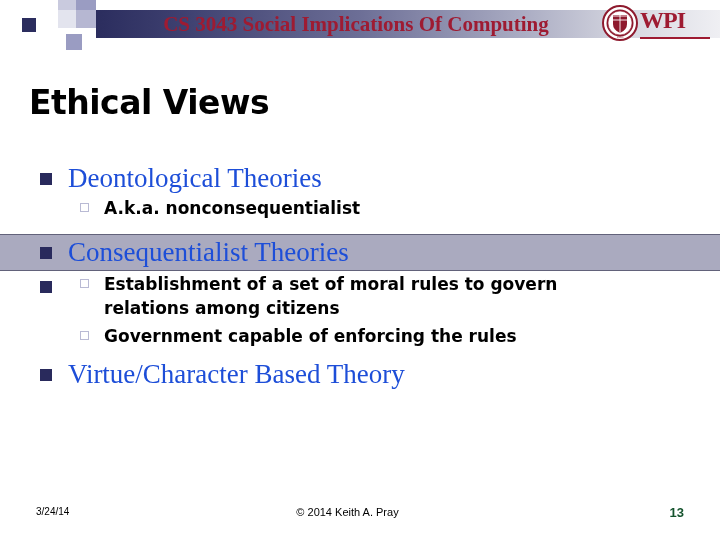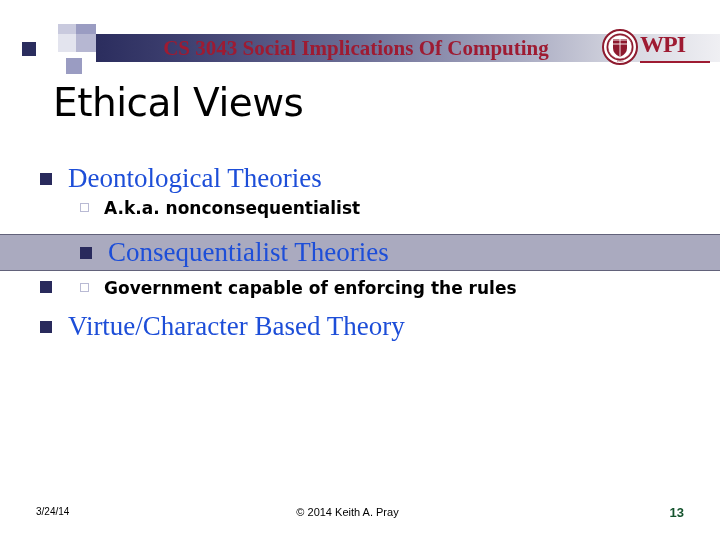--- a/index.html
+++ b/index.html
@@ -21,7 +21,6 @@
     left: 0; top: 0;
     width: 720px;
     height: 48px;
-    margin-top: 24px;
   }
   .deco-sq {
     position: absolute;

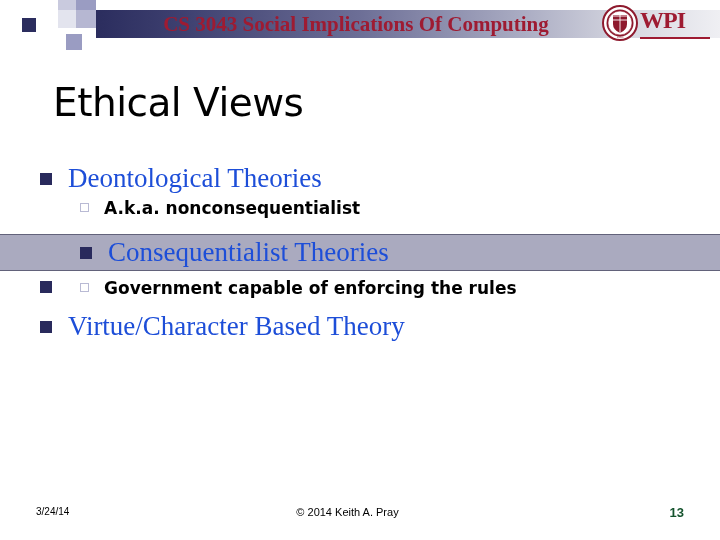--- a/index.html
+++ b/index.html
@@ -85,11 +85,11 @@
   
   #slide-title {
     position: absolute;
-    left: 53px;
+    left: 29px;
     top: 80px;
     font-family: "DejaVu Sans", sans-serif;
-    font-weight: normal;
-    font-size: 39px;
+    font-weight: bold;
+    font-size: 33px;
     line-height: 46px;
     color: #000000;
     letter-spacing: -0.5px;

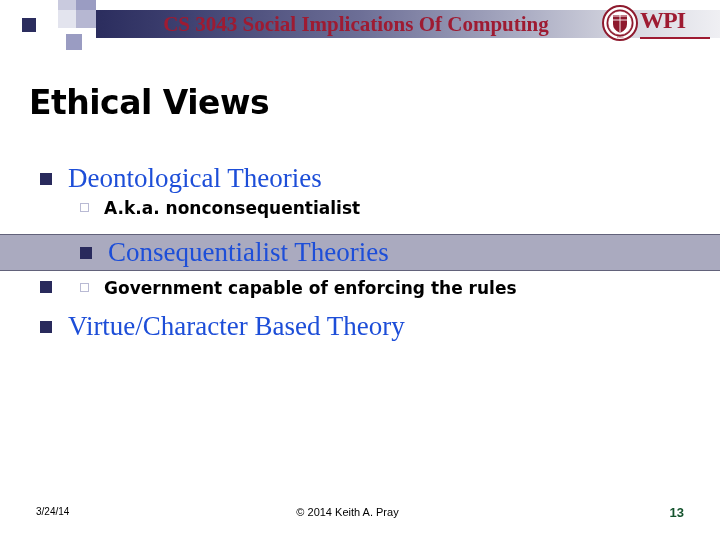--- a/index.html
+++ b/index.html
@@ -163,7 +163,6 @@
   }
   #highlight-row .lvl1 {
     line-height: 33px;
-    margin-left: 40px;
   }
   #highlight-row .bullet1 {
     top: 11px;

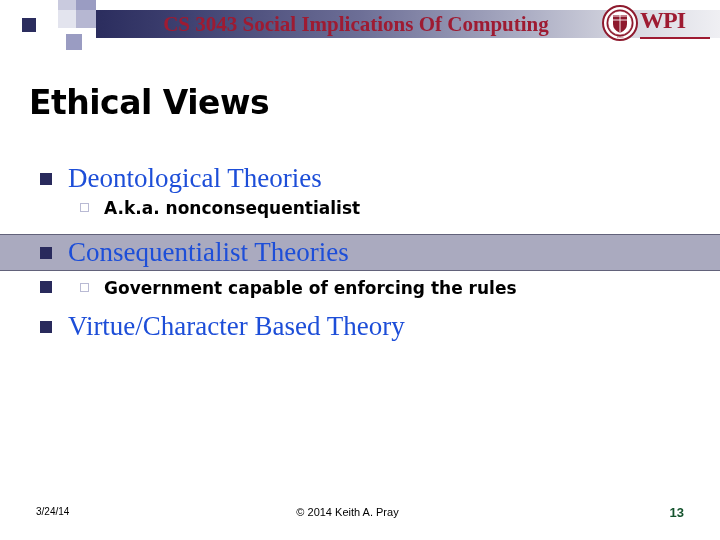--- a/index.html
+++ b/index.html
@@ -264,6 +264,10 @@
 
   <div class="row-gap-sm"></div>
 
+  <div class="lvl2">
+    <span class="bullet2"></span>
+    <span>Establishment of a set of moral rules to govern relations among citizens</span>
+  </div>
 
   <div class="row-gap-sm"></div>
 

